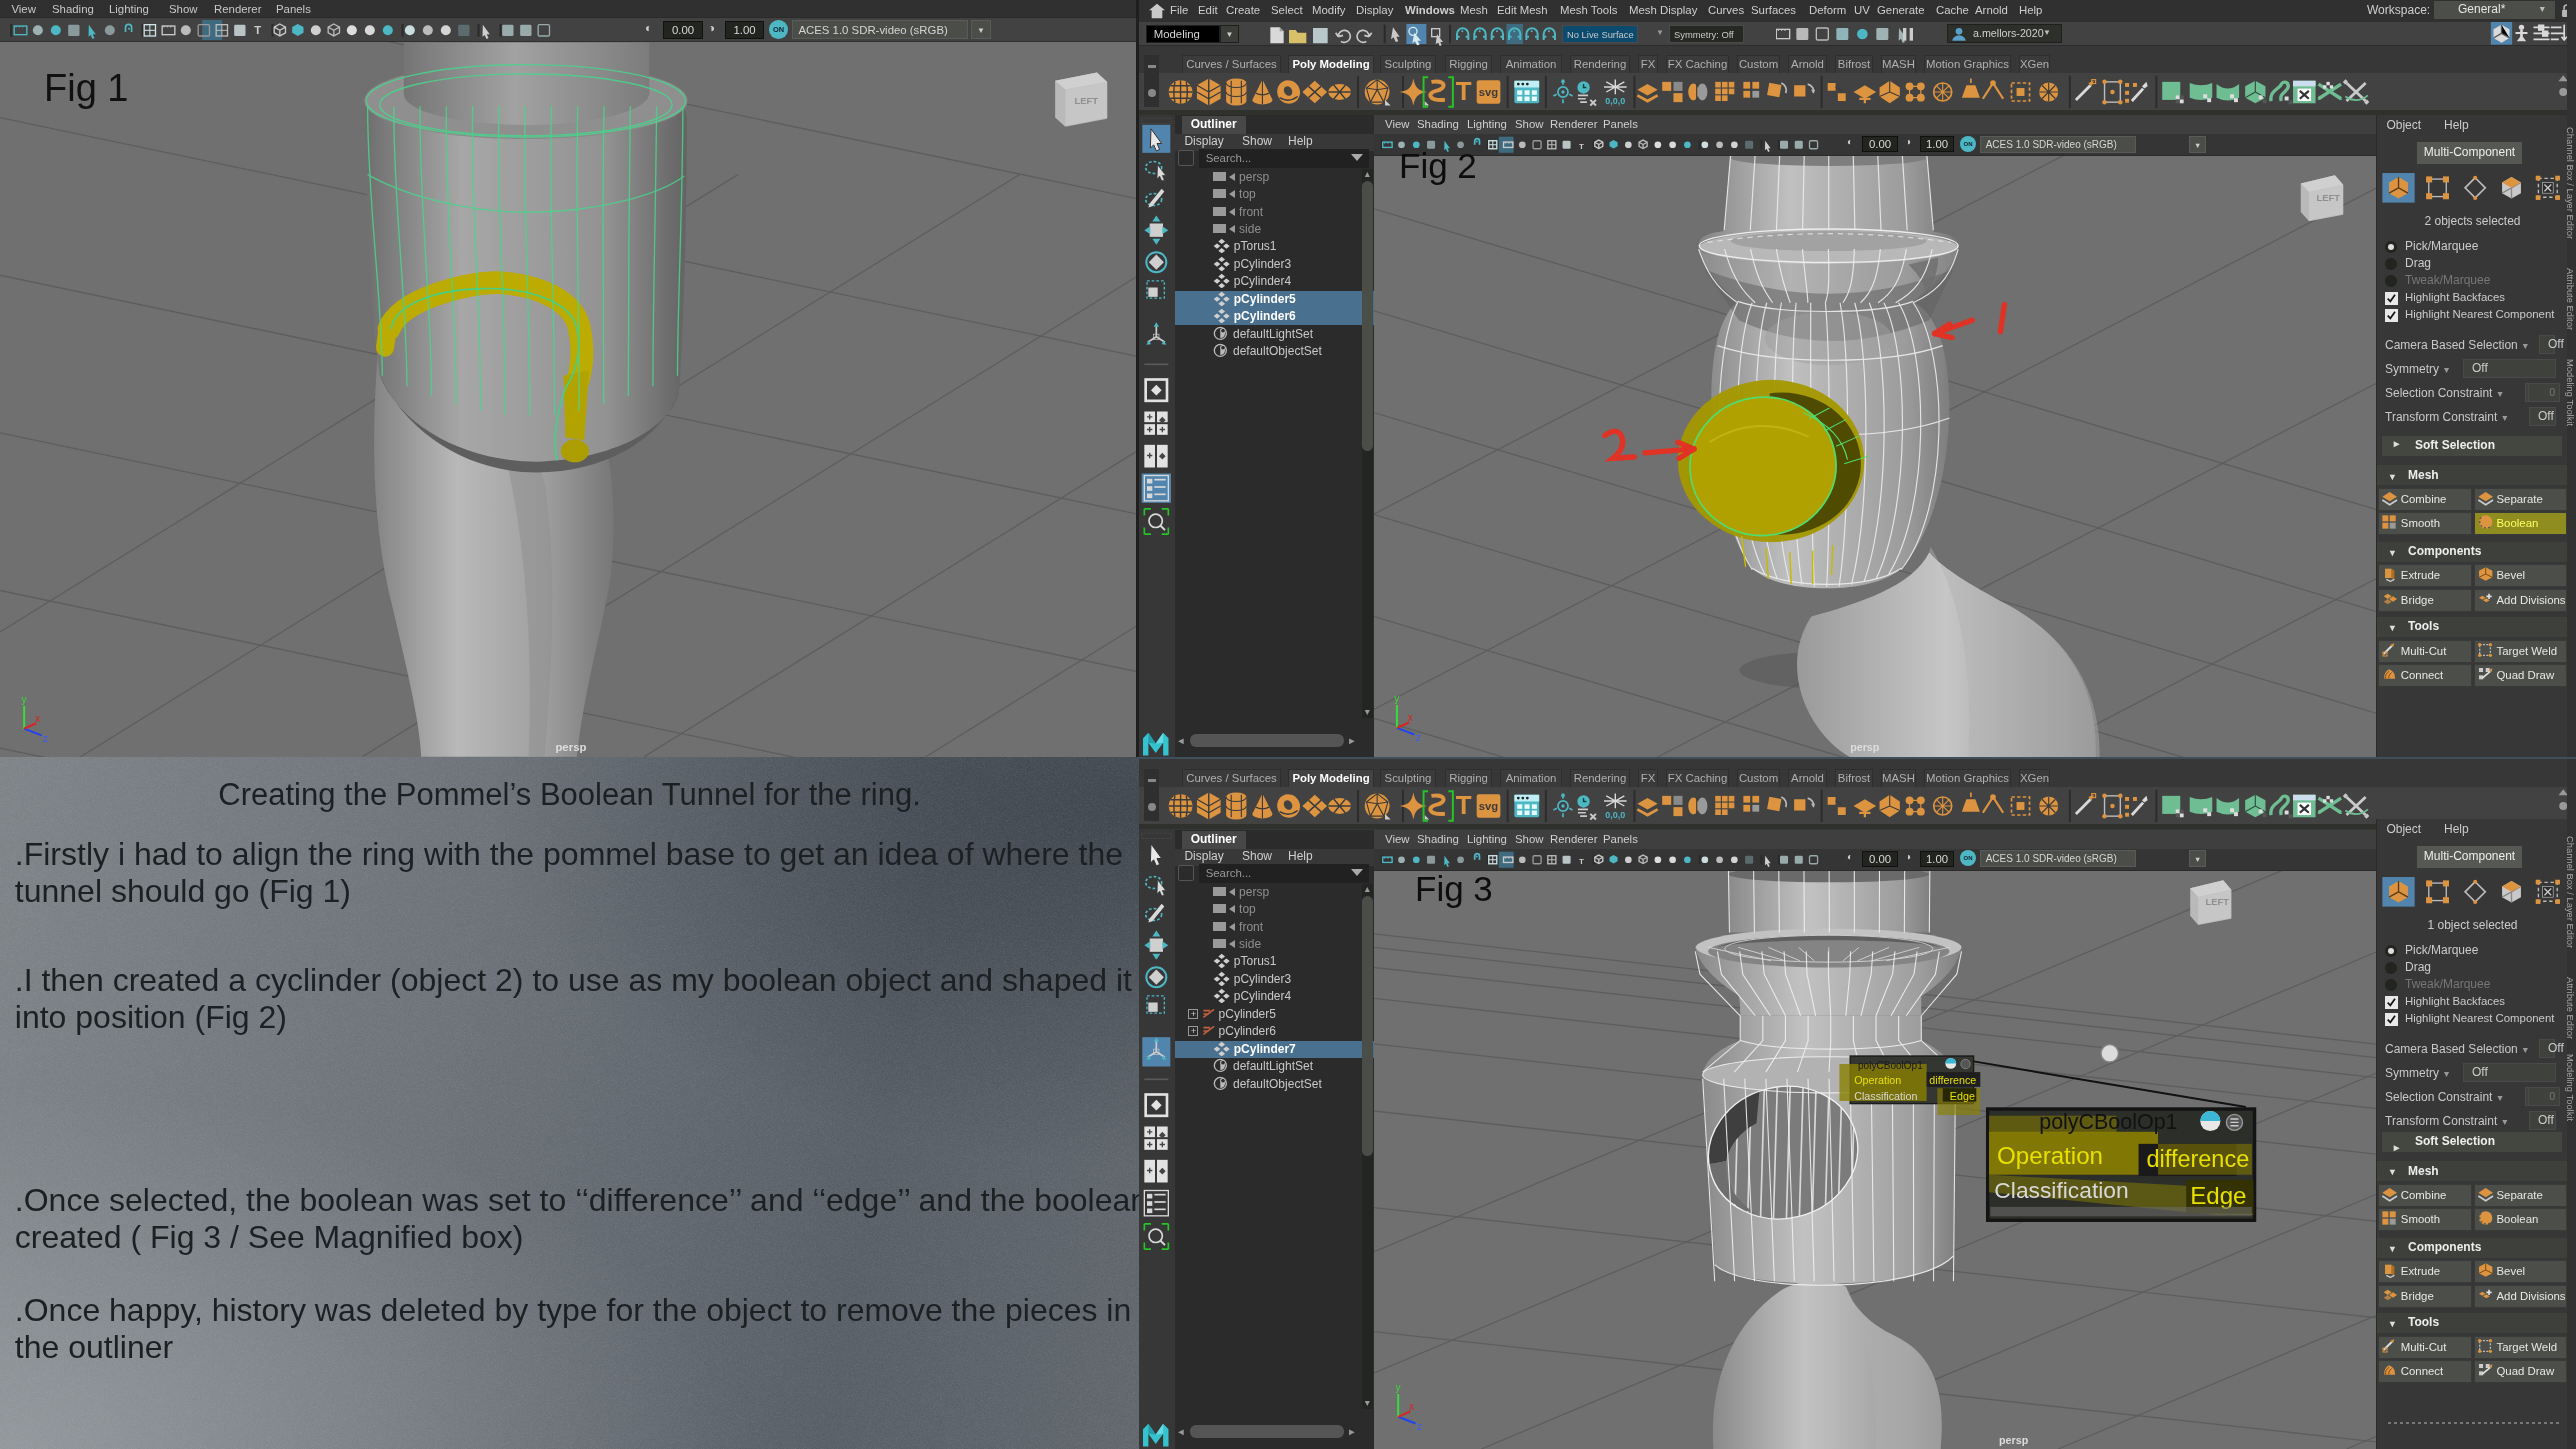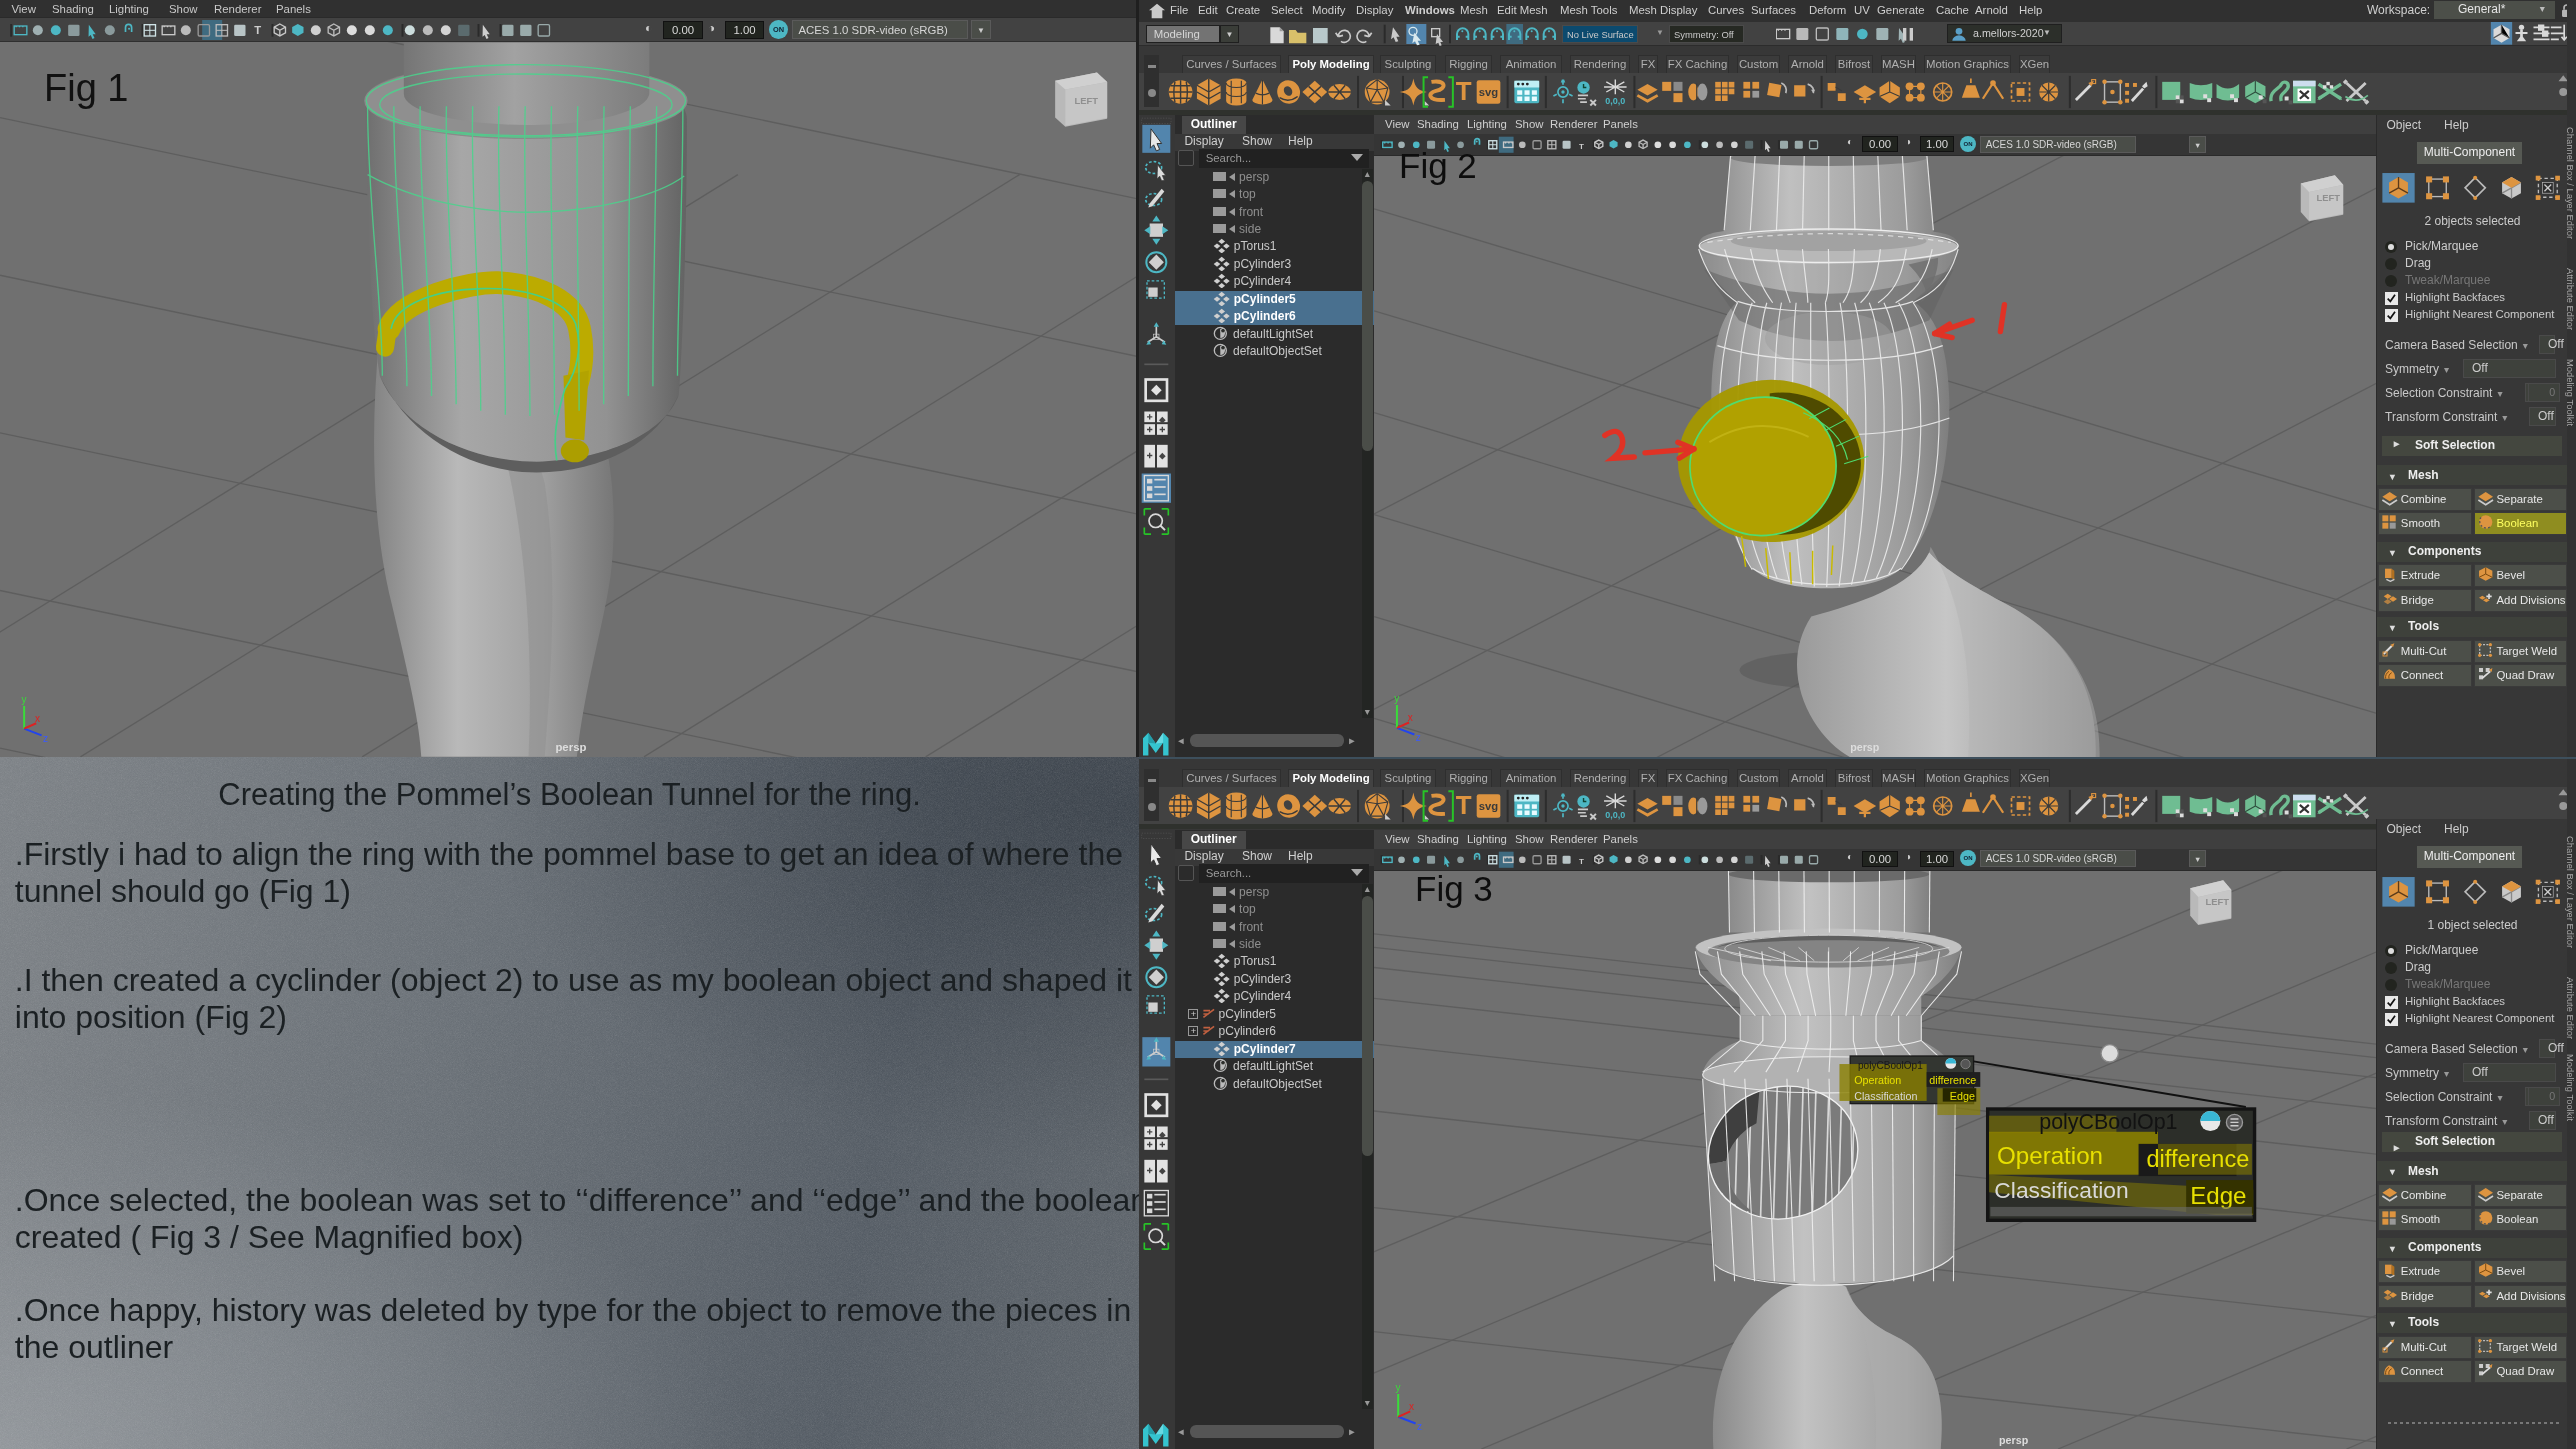--- a/index.html
+++ b/index.html
@@ -197,7 +197,7 @@
     <path d="M6,10 V7 a4,4 0 0 1 8,0 V10" fill="none" stroke="#b5b5b5" stroke-width="2.5"></path>
   </svg>
 <div style="position:absolute;left:1139px;top:21.5px;width:1437px;height:24px;background:#424242;border-bottom:0.7px solid #2c2c2c"></div>
-<div style="position:absolute;left:1146px;top:25px;width:74px;height:18px;background:#737373;border:0.7px solid #1f1f1f;color:#d6d6d6;font-size:11.4px;line-height:17px;padding-left:6.7px">Modeling</div>
+<div style="position:absolute;left:1146px;top:25px;width:74px;height:18px;background:#000000;border:0.7px solid #1f1f1f;color:#d6d6d6;font-size:11.4px;line-height:17px;padding-left:6.7px">Modeling</div>
 <div style="position:absolute;left:1220px;top:25px;width:19px;height:18px;background:#3a3d38;border:0.7px solid #1f1f1f;color:#ccc;font-size:8px;text-align:center;line-height:18px">▼</div>
 <svg width="416" height="24" style="position:absolute;left:1213px;top:21.5px" viewBox="0 0 620 36">
     <g fill="#d9d9d9">

